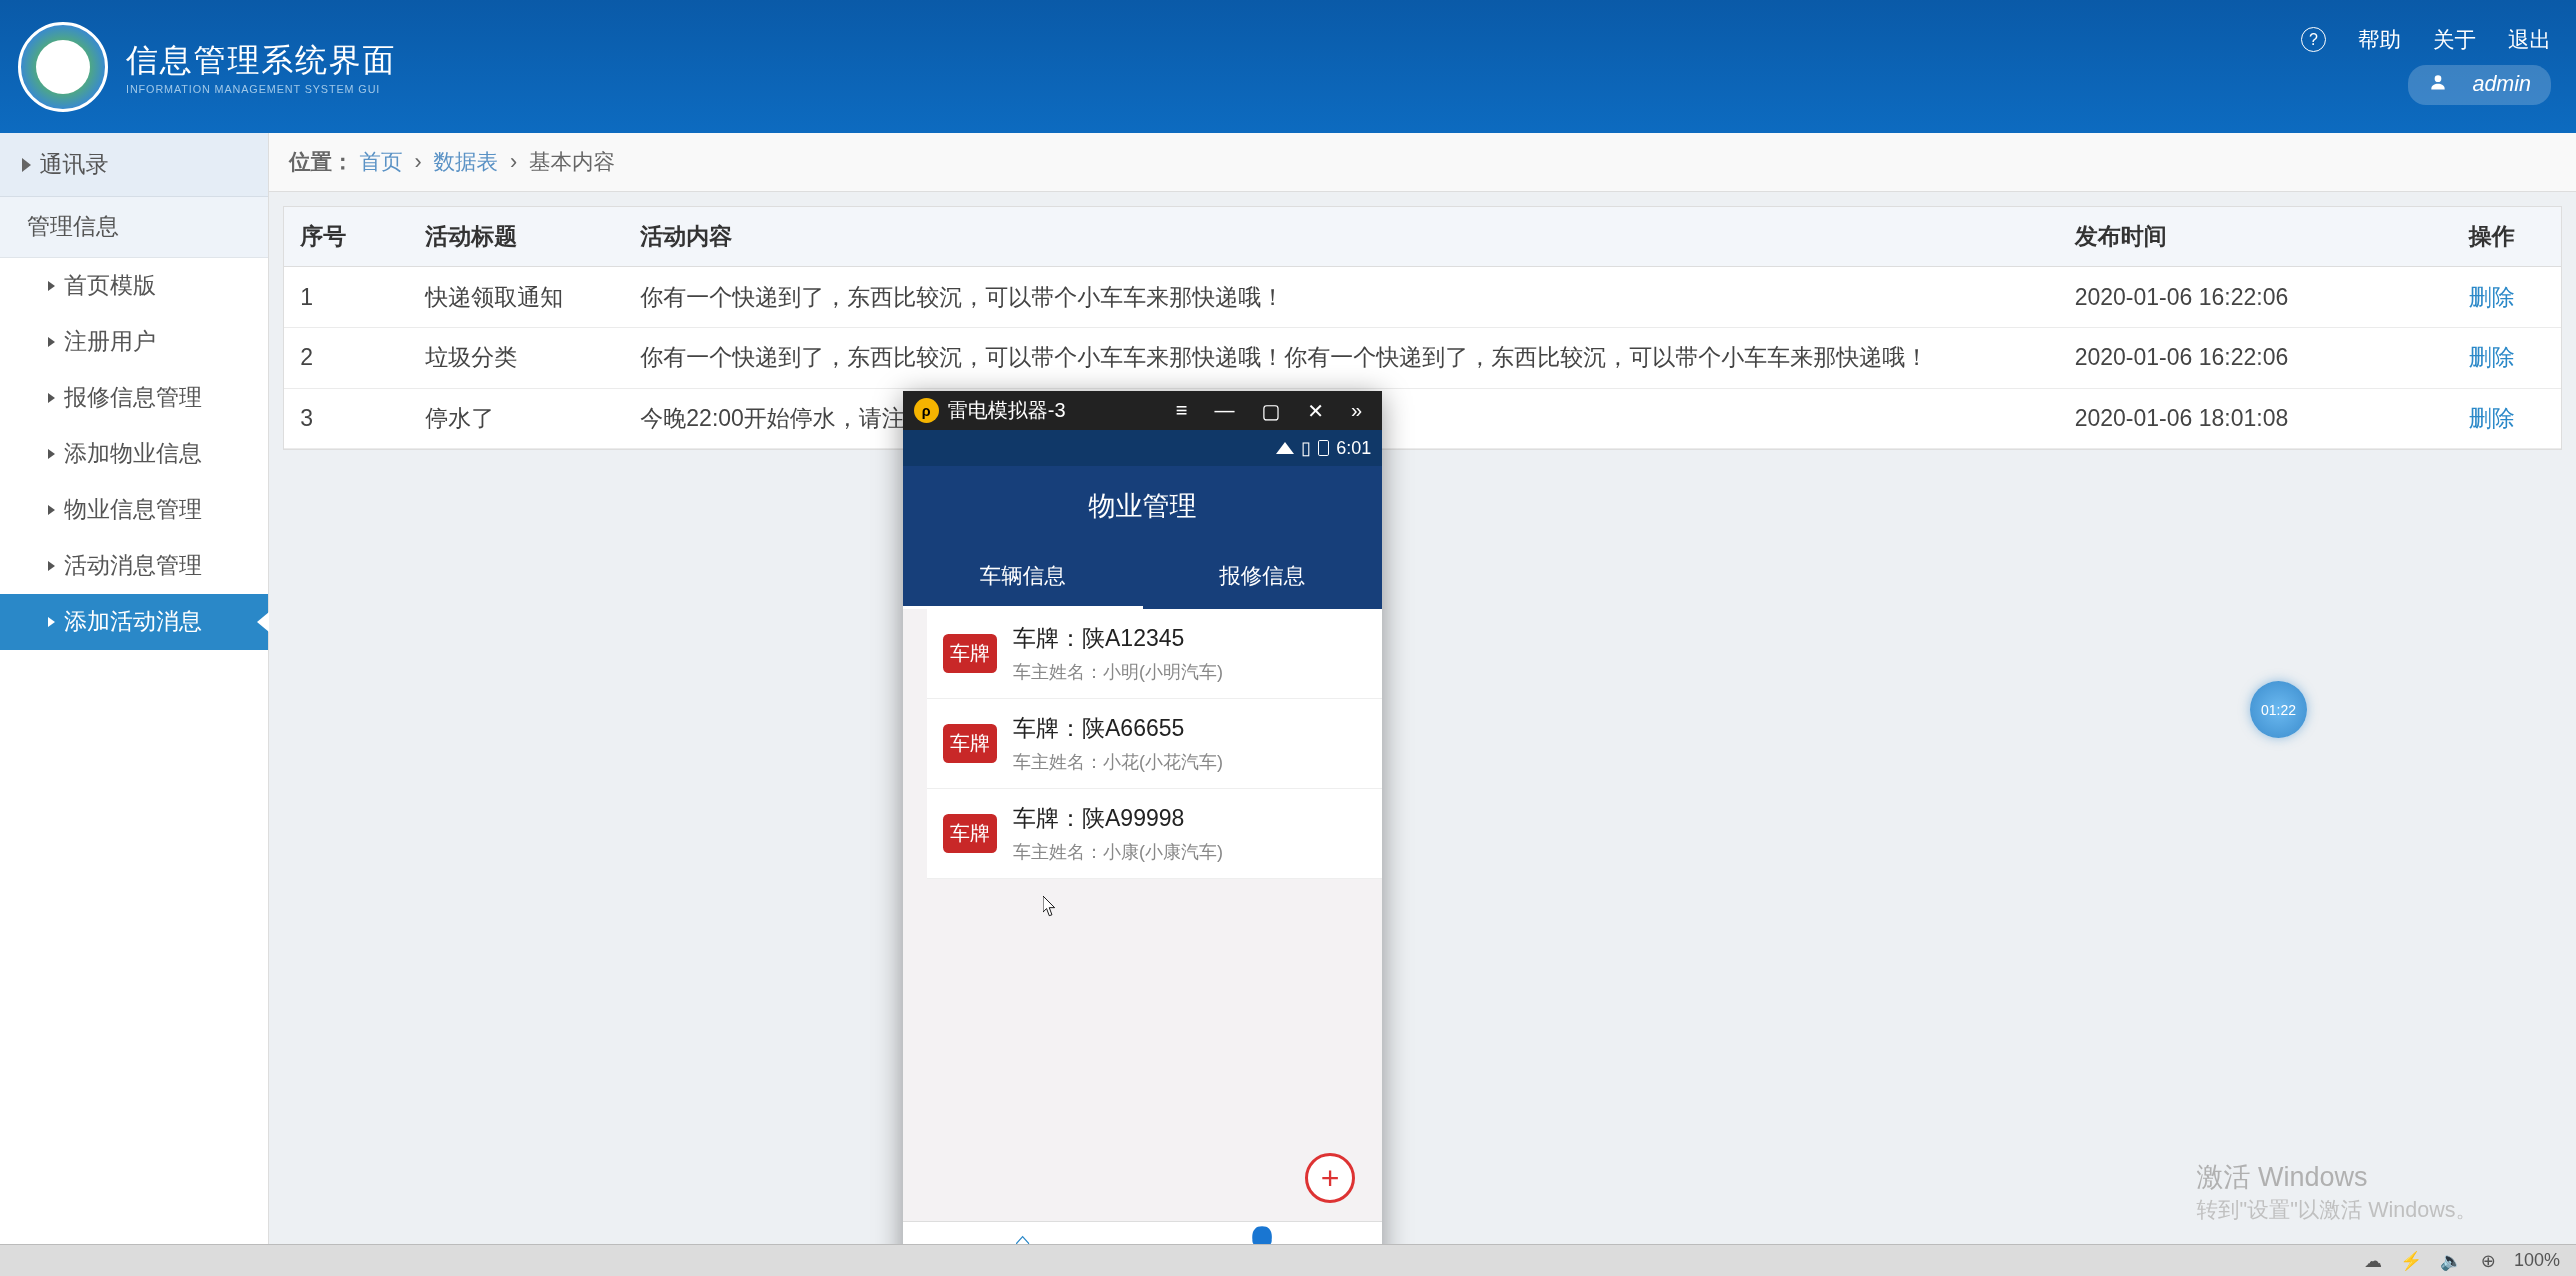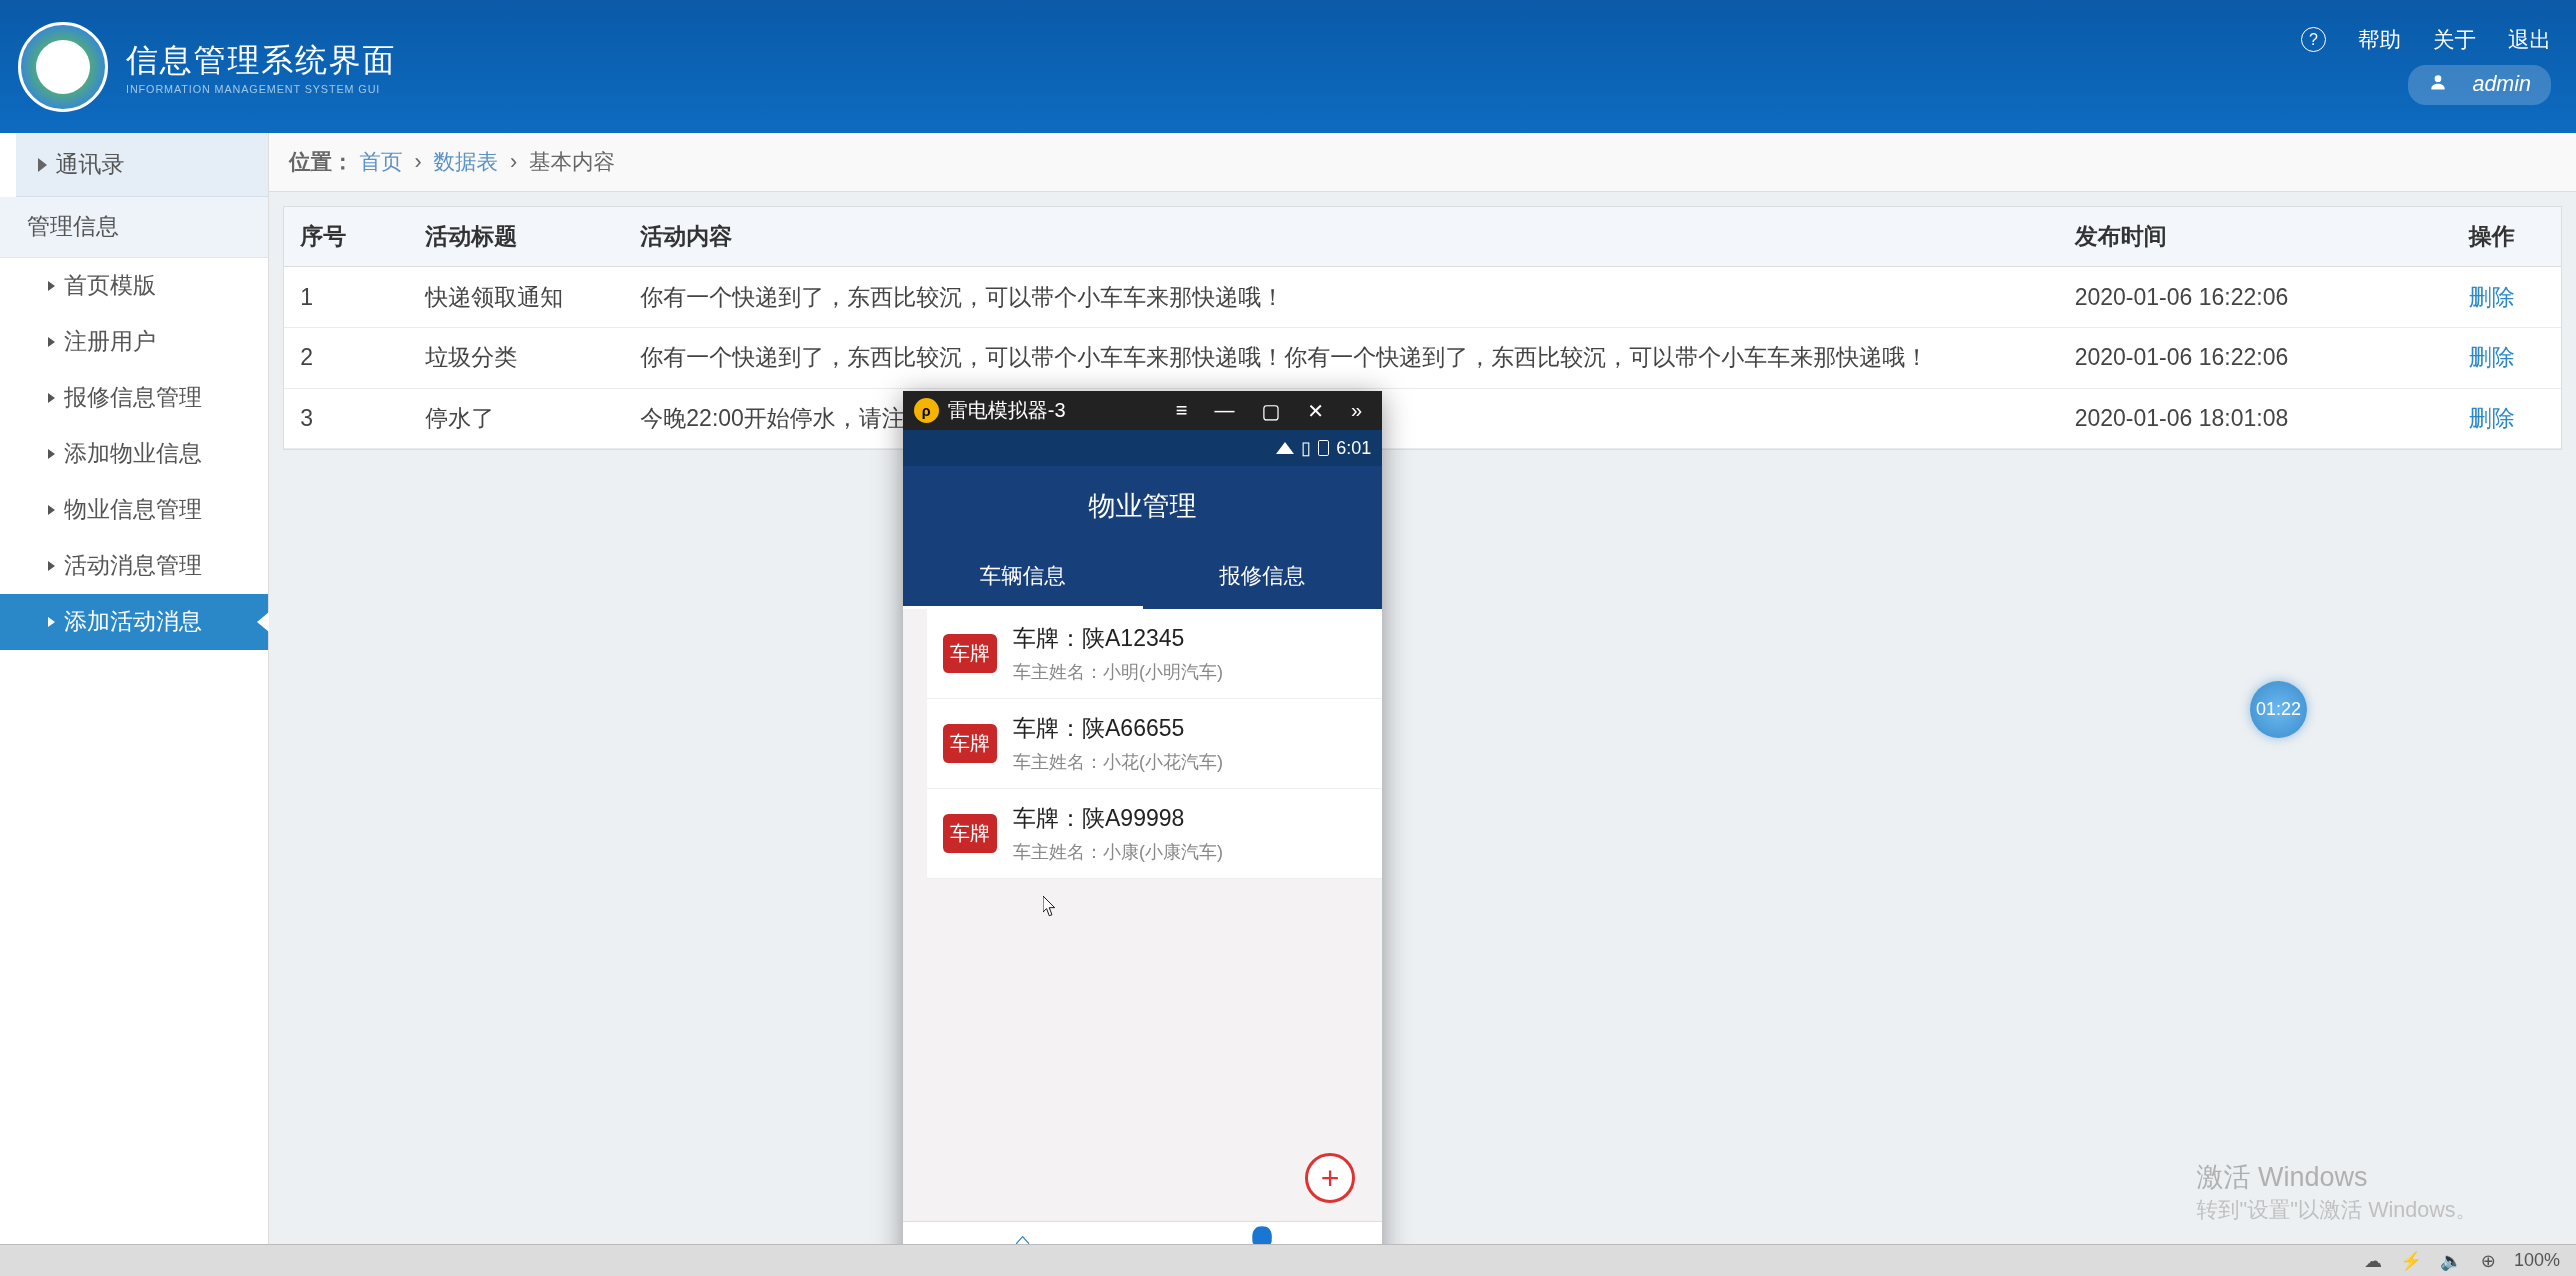--- a/index.html
+++ b/index.html
@@ -19,7 +19,7 @@
     
     
     .sidebar { position: absolute; left: 0; top: 133px; width: 269px; height: calc(100% - 133px); background: #fff; border-right: 0.9px solid #ddd; }
-    .menu-header { background: #e5edf6; padding: 16px 21.5px; font-size: 23px; color: #555; display: flex; align-items: center; gap: 9px; border-bottom: 0.9px solid #d5dde6; margin-left: 16px; }
+    .menu-header { background: #e5edf6; padding: 16px 21.5px; font-size: 23px; color: #555; display: flex; align-items: center; gap: 9px; border-bottom: 0.9px solid #d5dde6; }
     .menu-caret { width: 0; height: 0; border-left: 9px solid #666; border-top: 7.2px solid transparent; border-bottom: 7.2px solid transparent; }
     .menu-group { background: #eef3f9; padding: 14.3px 27px; font-size: 23px; color: #555; border-bottom: 0.9px solid #e0e5ea; }
     .menu-item { padding: 12.5px 21.5px 12.5px 48px; font-size: 23px; color: #555; display: flex; align-items: center; gap: 9px; cursor: pointer; position: relative; }

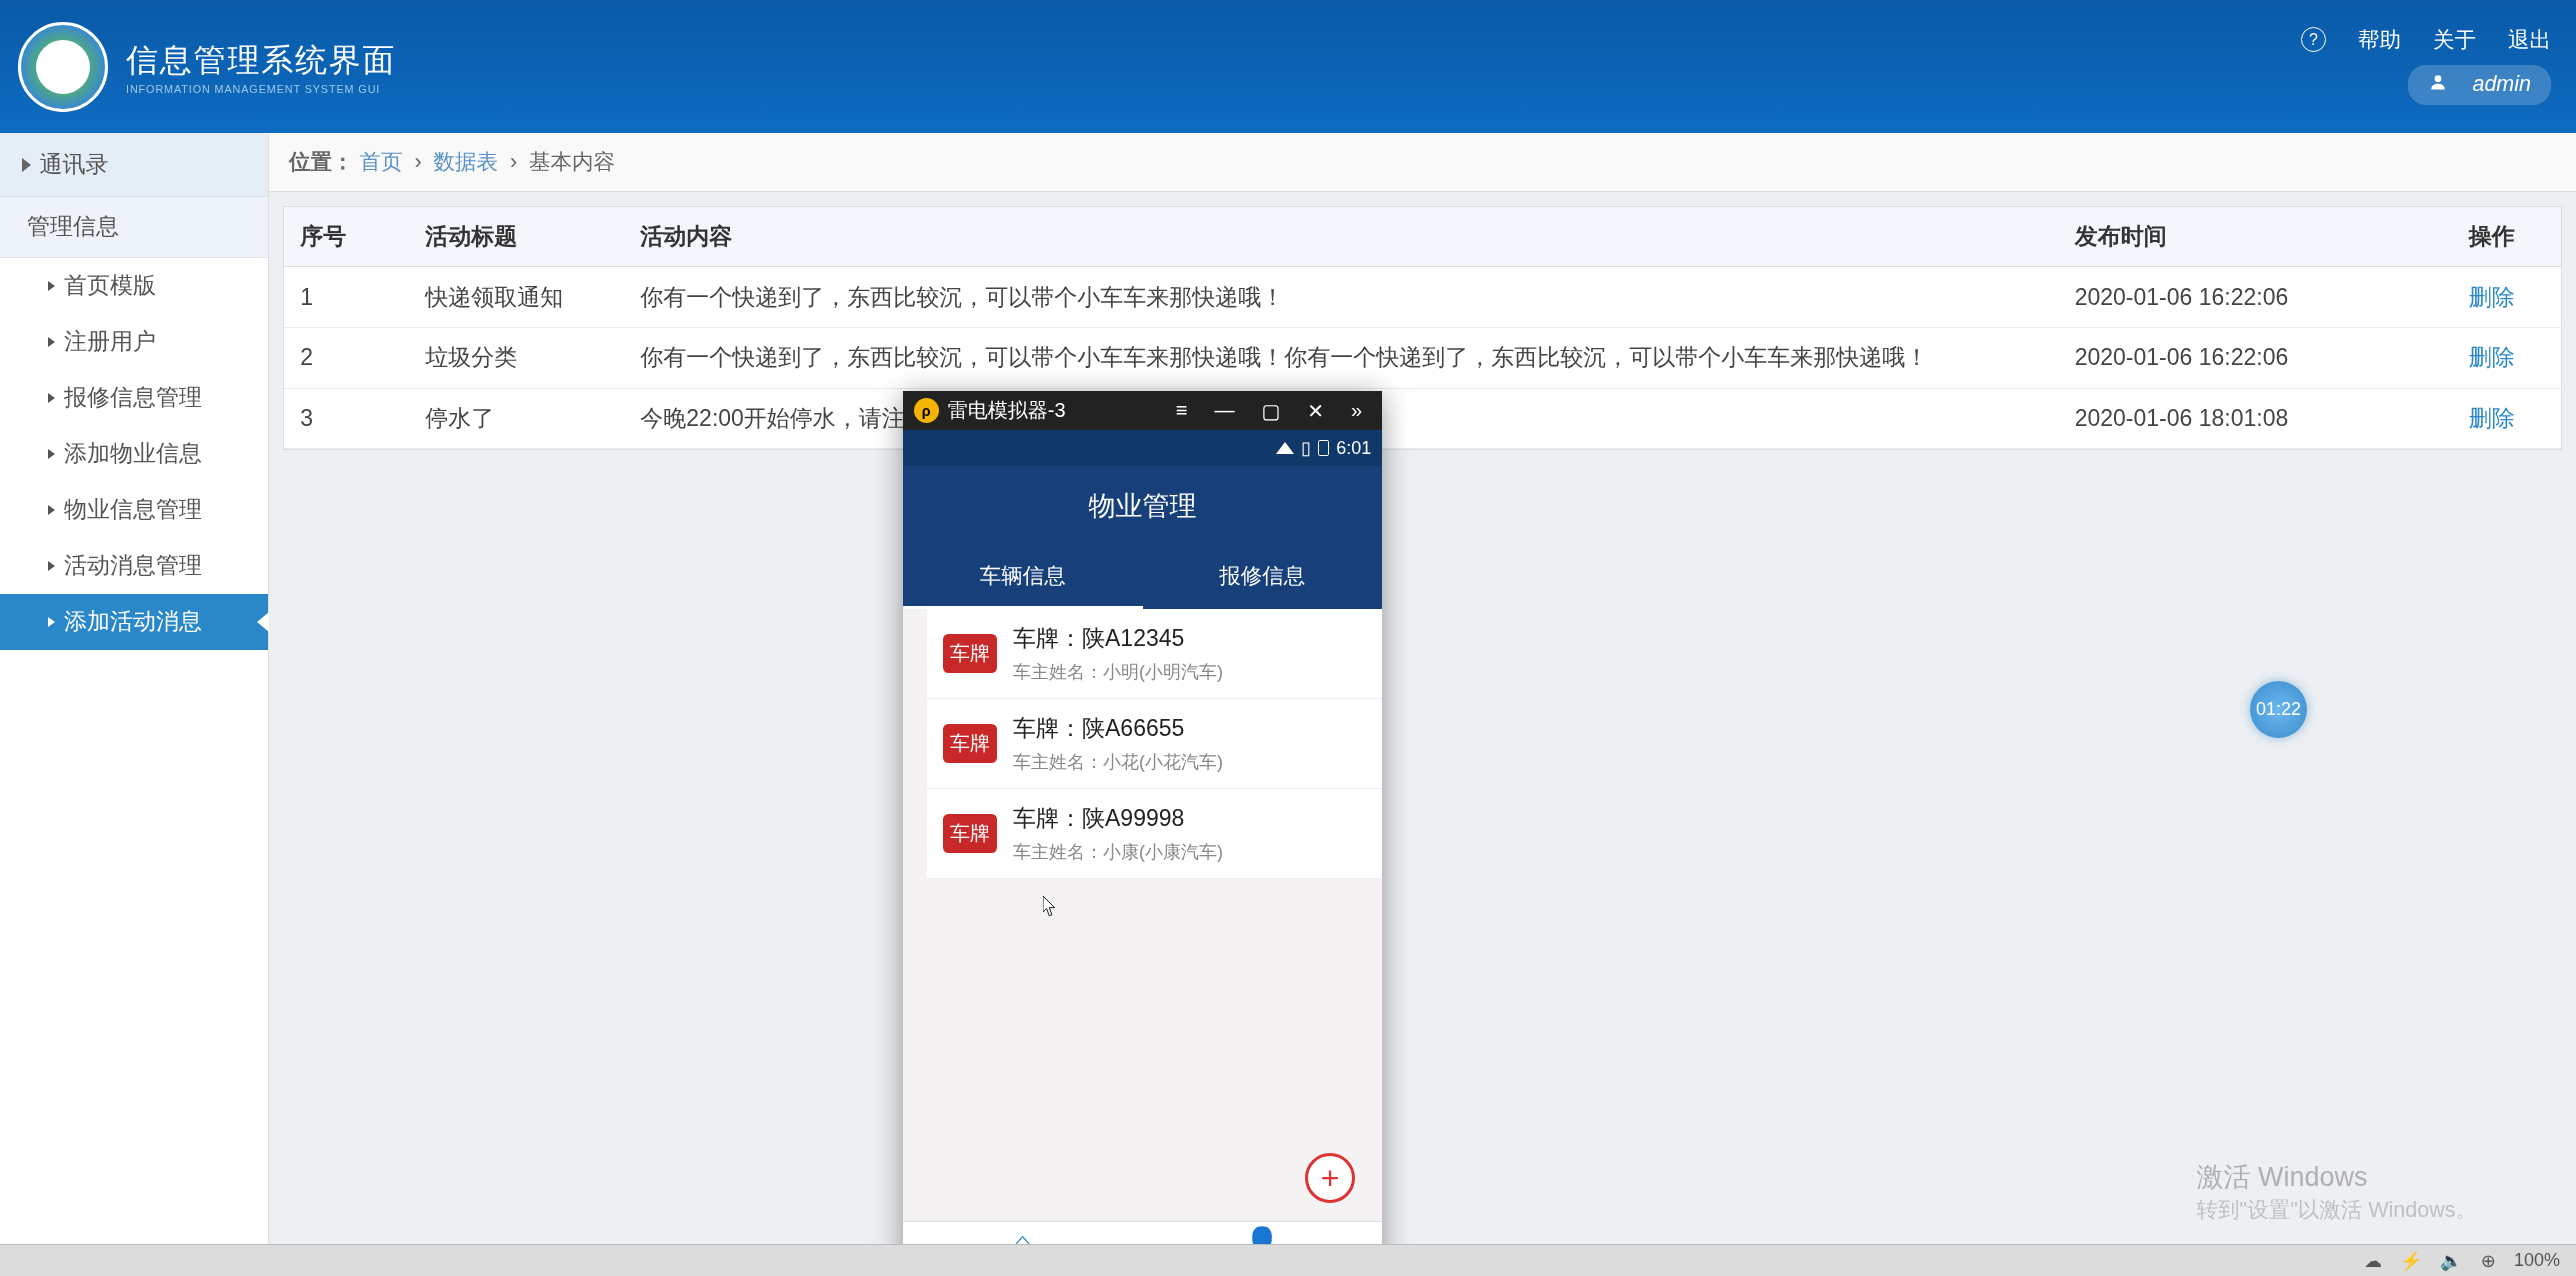--- a/index.html
+++ b/index.html
@@ -79,7 +79,7 @@
     .taskbar { position: absolute; left: 0; right: 0; bottom: 0; height: 32px; background: #dcdcdc; display: flex; align-items: center; justify-content: flex-end; padding: 0 16px; gap: 18px; color: #555; font-size: 18px; border-top: 0.9px solid #bbb; }
     
     
-    .time-badge { position: absolute; left: 2250px; top: 681px; width: 57px; height: 57px; border-radius: 50%; background: radial-gradient(circle, #6bb9f0, #3a8bcc); color: #fff; display: flex; align-items: center; justify-content: center; font-size: 18px; box-shadow: 0 0 10.8px rgba(58,139,204,0.5); }
+    .time-badge { position: absolute; left: 2250px; top: 681px; width: 57px; height: 57px; border-radius: 50%; background: radial-gradient(circle, #6bb9f0, #3a8bcc); color: #fff; display: flex; align-items: center; justify-content: center; font-size: 14px; box-shadow: 0 0 10.8px rgba(58,139,204,0.5); }
   </style>
 </head>
 <body>

